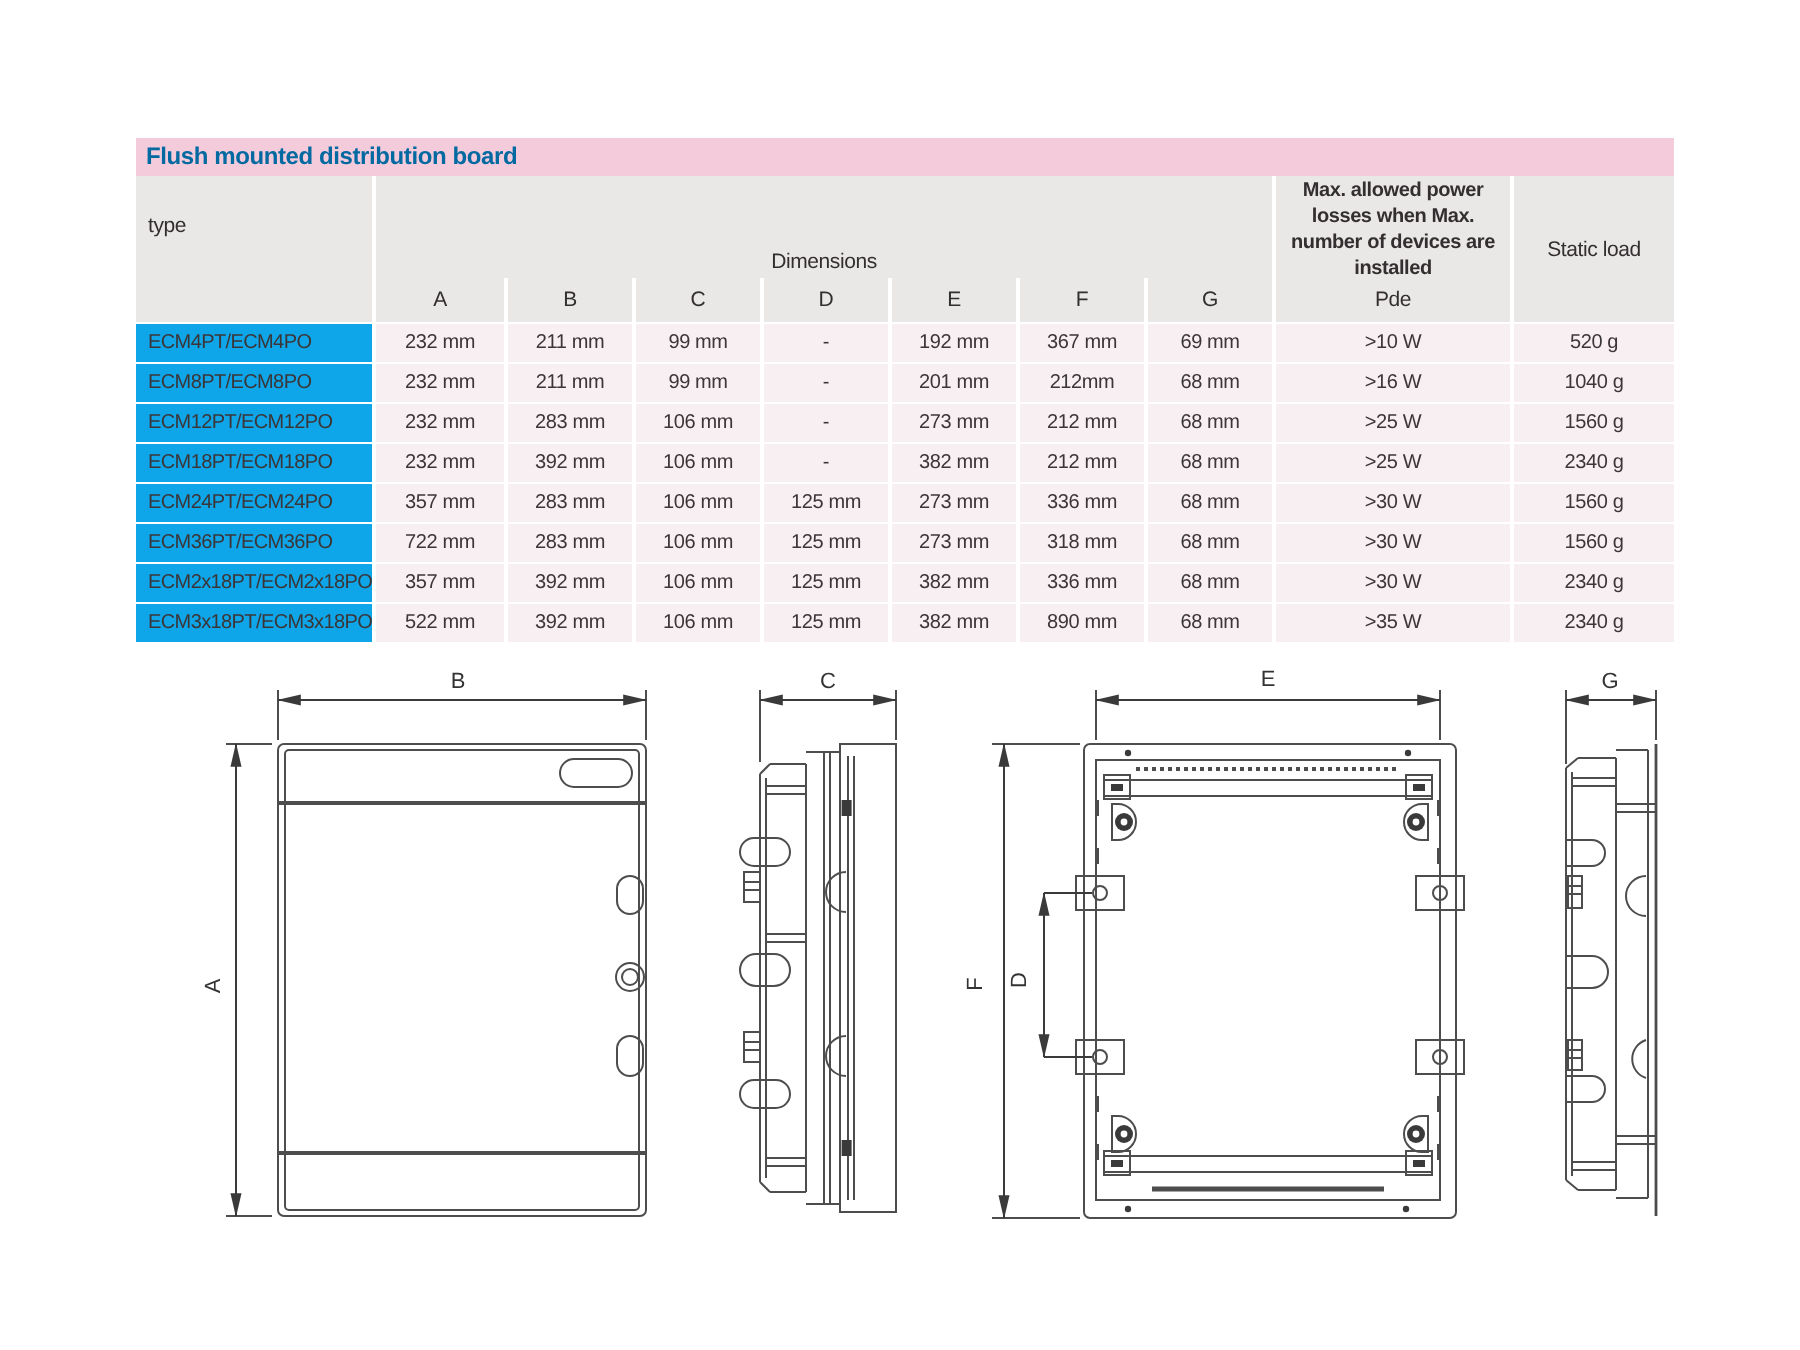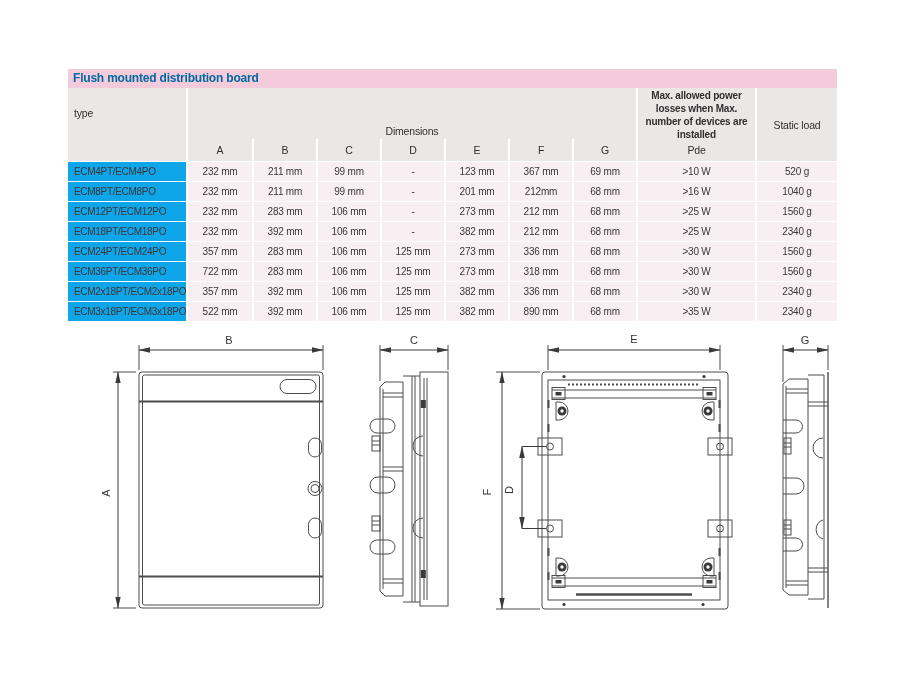--- a/index.html
+++ b/index.html
@@ -83,7 +83,7 @@
         <div class="vcell sep">211 mm</div>
         <div class="vcell sep">99 mm</div>
         <div class="vcell sep">-</div>
-        <div class="vcell sep">123 mm</div>
+        <div class="vcell sep">192 mm</div>
         <div class="vcell sep">367 mm</div>
         <div class="vcell sep">69 mm</div>
         <div class="vcell sep">&gt;10 W</div>

